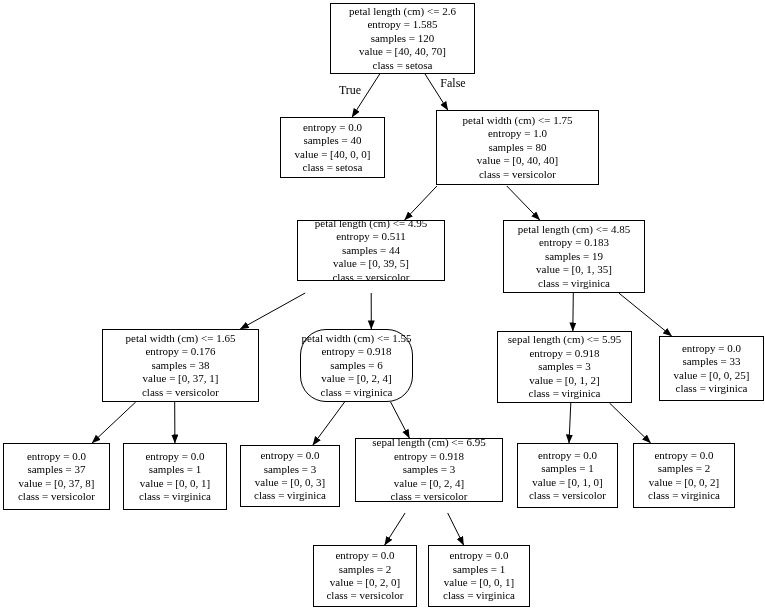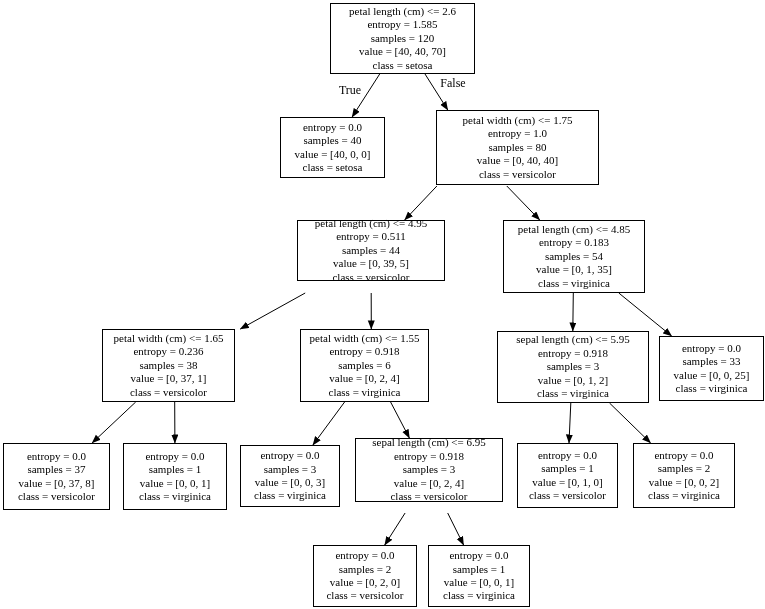--- a/index.html
+++ b/index.html
@@ -110,7 +110,7 @@
   <div class="node" style="left:503px; top:220px; width:142px; height:73px;">
       <div class="node-line">petal length (cm) &lt;= 4.85</div>
       <div class="node-line">entropy = 0.183</div>
-      <div class="node-line">samples = 54</div>
+      <div class="node-line">samples = 19</div>
       <div class="node-line">value = [0, 1, 35]</div>
       <div class="node-line">class = virginica</div>
     </div>

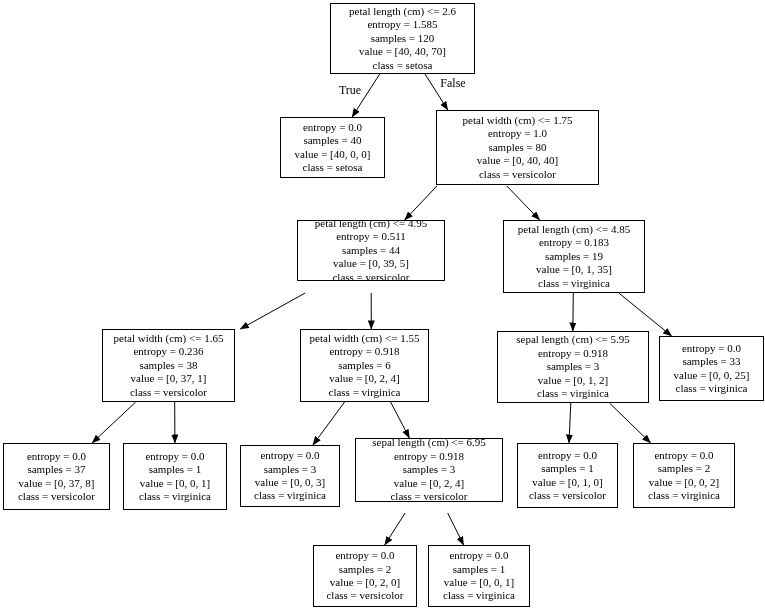--- a/index.html
+++ b/index.html
@@ -114,7 +114,7 @@
       <div class="node-line">value = [0, 1, 35]</div>
       <div class="node-line">class = virginica</div>
     </div>
-  <div class="node" style="left:102px; top:329px; width:133px; height:73px;">
+  <div class="node" style="left:102px; top:329px; width:157px; height:73px;">
       <div class="node-line">petal width (cm) &lt;= 1.65</div>
       <div class="node-line">entropy = 0.236</div>
       <div class="node-line">samples = 38</div>

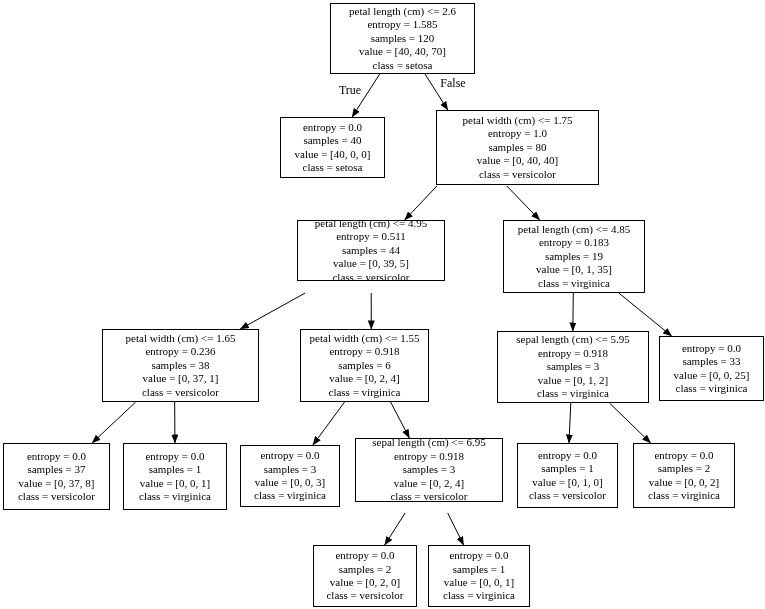--- a/index.html
+++ b/index.html
@@ -121,7 +121,7 @@
       <div class="node-line">value = [0, 37, 1]</div>
       <div class="node-line">class = versicolor</div>
     </div>
-  <div class="node" style="left:300px; top:329px; width:129px; height:73px;">
+  <div class="node" style="left:300px; top:329px; width:113px; height:73px;border-radius:26px;">
       <div class="node-line">petal width (cm) &lt;= 1.55</div>
       <div class="node-line">entropy = 0.918</div>
       <div class="node-line">samples = 6</div>

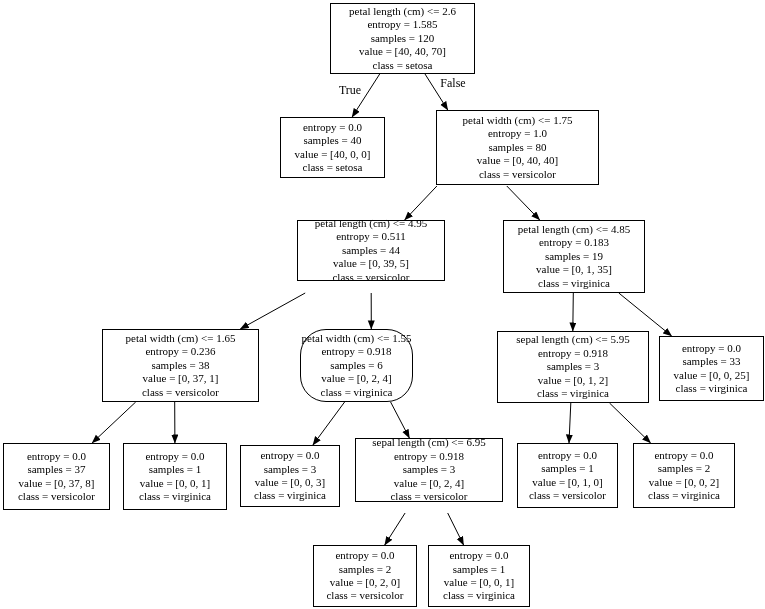--- a/index.html
+++ b/index.html
@@ -128,7 +128,7 @@
       <div class="node-line">value = [0, 2, 4]</div>
       <div class="node-line">class = virginica</div>
     </div>
-  <div class="node" style="left:497px; top:331px; width:152px; height:72px;">
+  <div class="node" style="left:497px; top:331px; width:135px; height:72px;">
       <div class="node-line">sepal length (cm) &lt;= 5.95</div>
       <div class="node-line">entropy = 0.918</div>
       <div class="node-line">samples = 3</div>

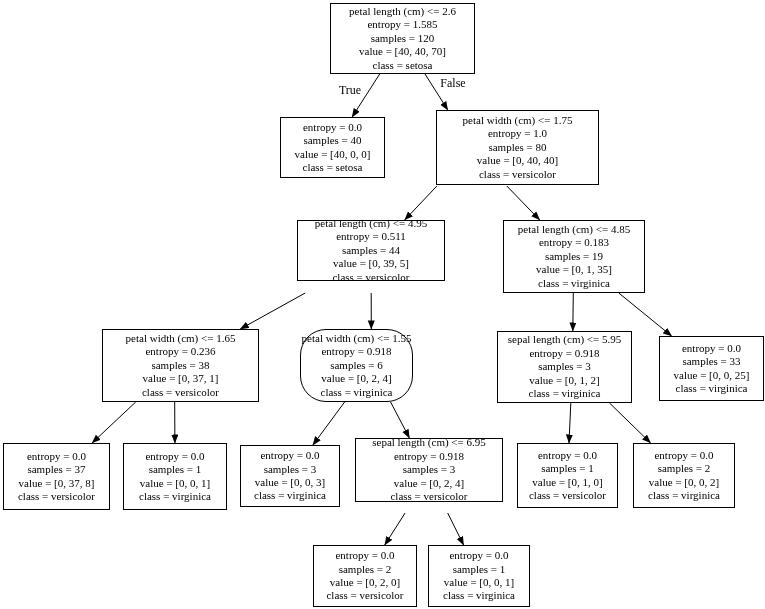--- a/index.html
+++ b/index.html
@@ -116,7 +116,7 @@
     </div>
   <div class="node" style="left:102px; top:329px; width:157px; height:73px;">
       <div class="node-line">petal width (cm) &lt;= 1.65</div>
-      <div class="node-line">entropy = 0.236</div>
+      <div class="node-line">entropy = 0.176</div>
       <div class="node-line">samples = 38</div>
       <div class="node-line">value = [0, 37, 1]</div>
       <div class="node-line">class = versicolor</div>

